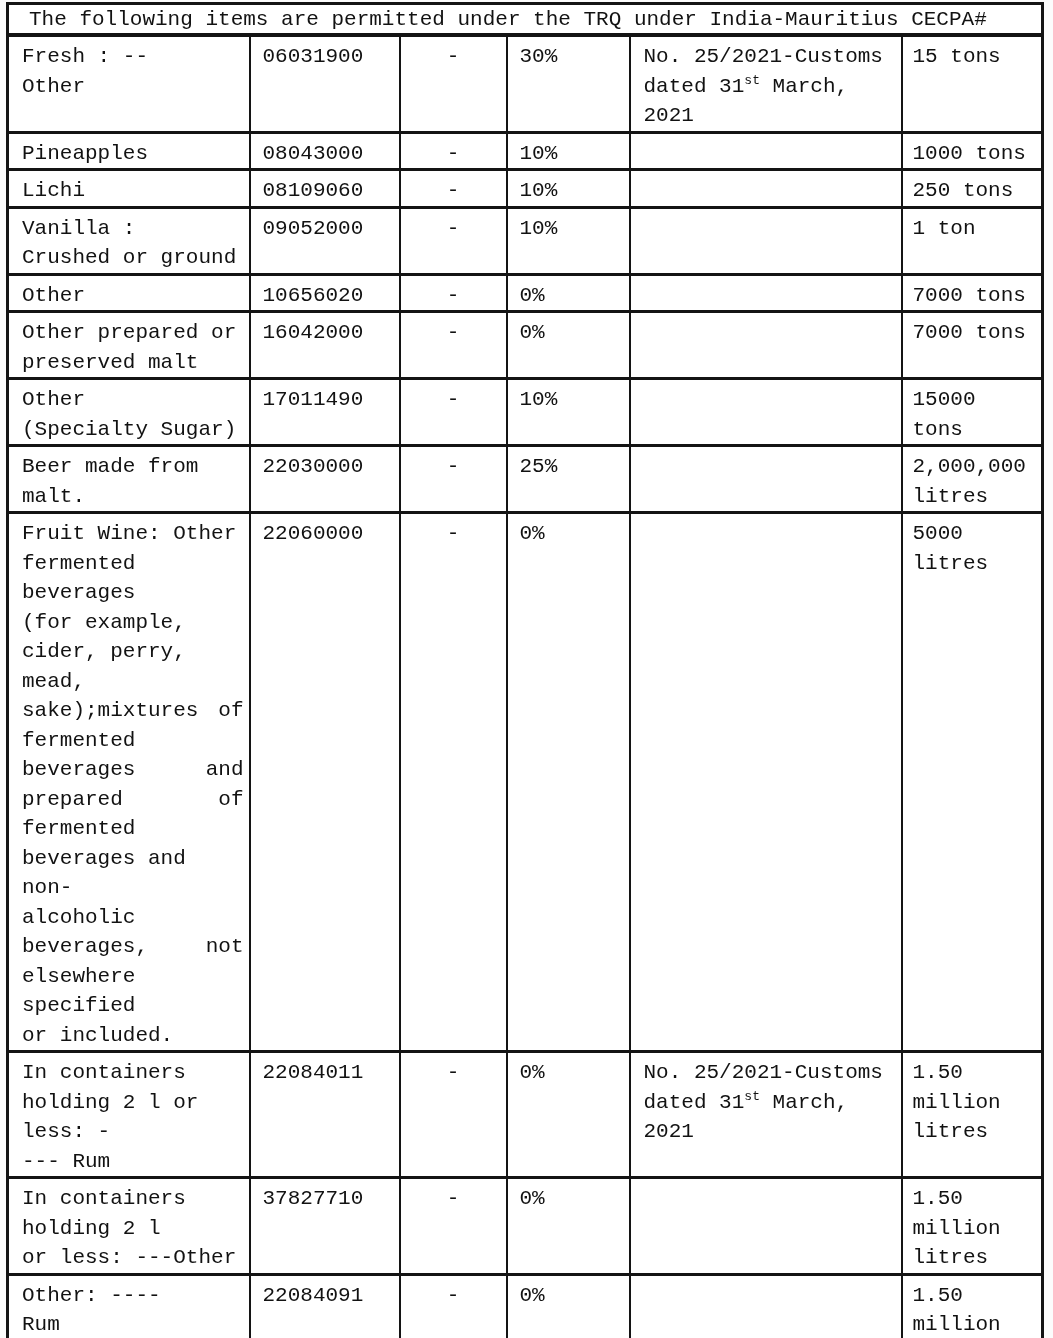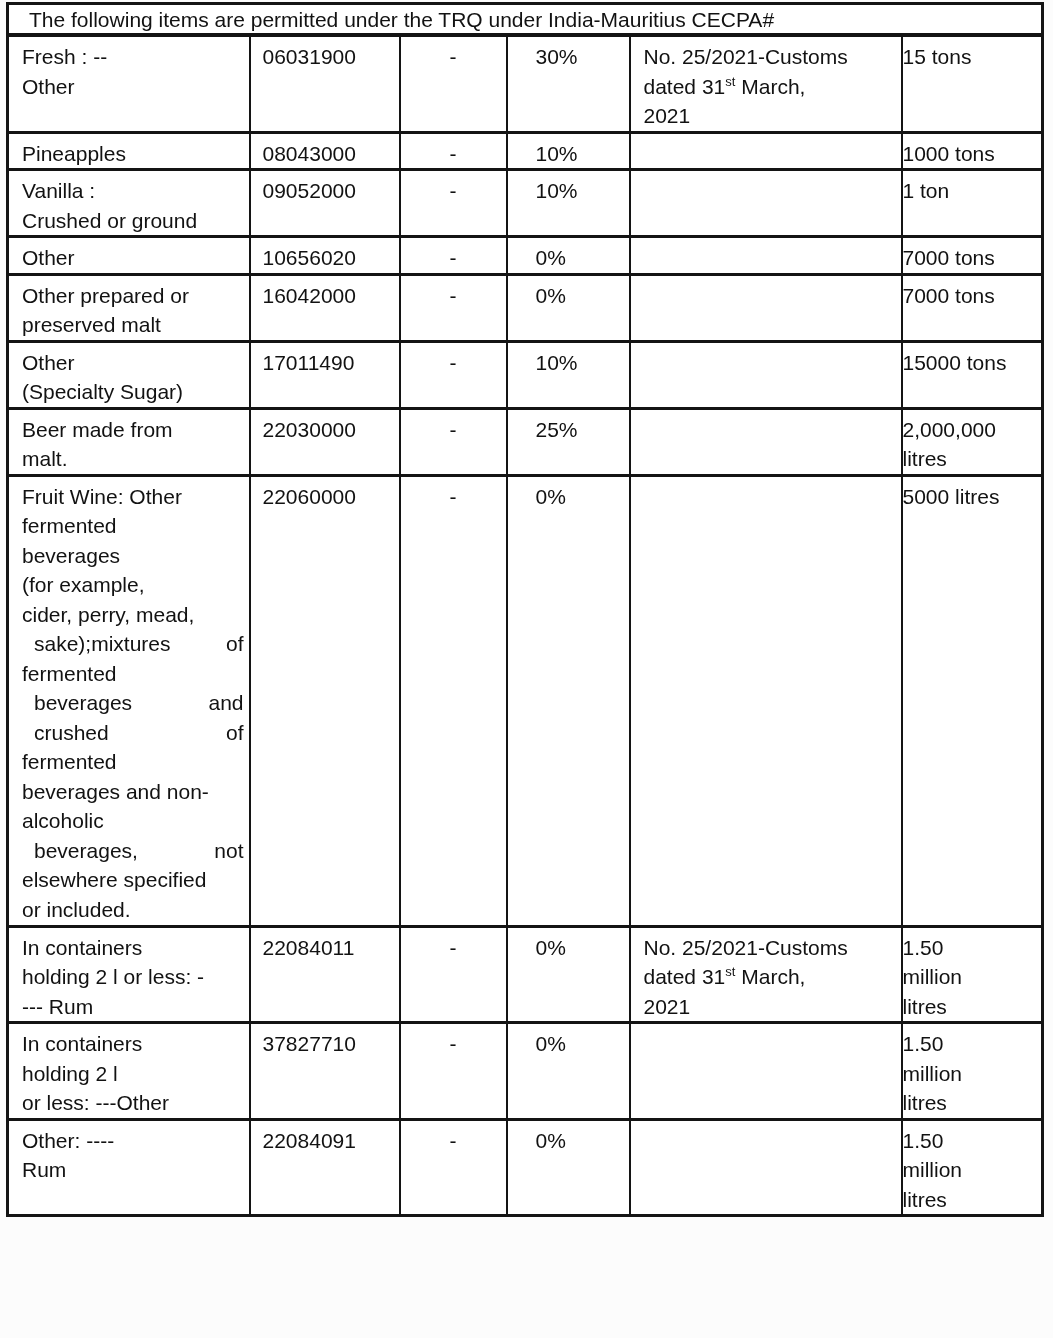--- a/index.html
+++ b/index.html
@@ -14,7 +14,7 @@
     position: relative;
     width: 1053px;
     height: 1338px;
-    font-family: Liberation Sans, sans-serif;
+    font-family: Liberation Mono, monospace;
     color: #121212;
   }
   table.trq {

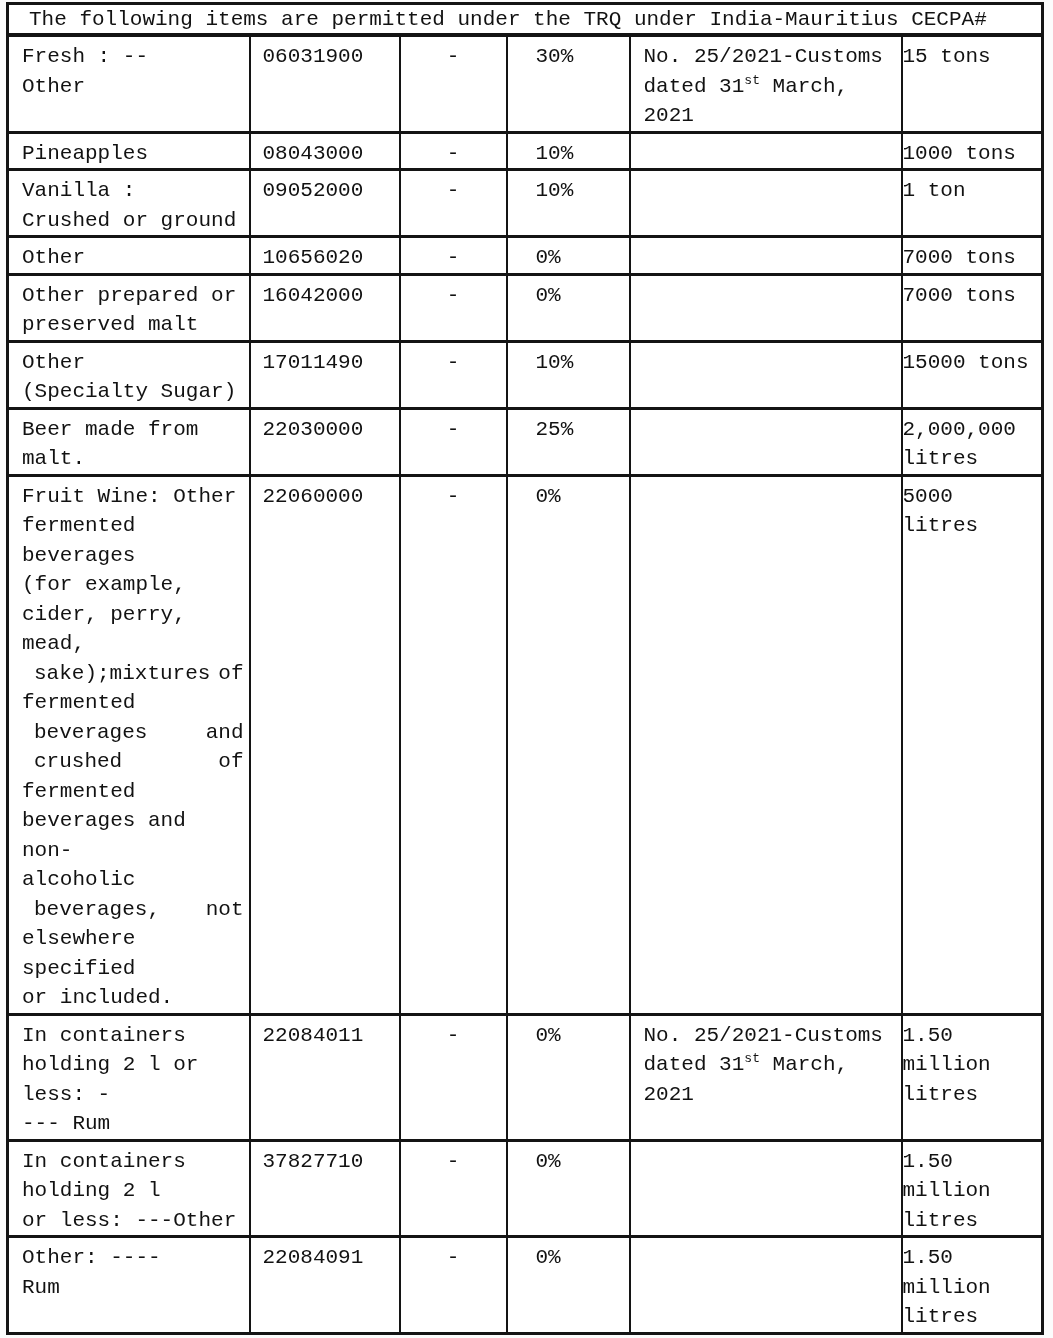--- a/index.html
+++ b/index.html
@@ -45,7 +45,7 @@
   td.c-desc  { padding: 5px 5px 0 13px; }
   td.c-code  { padding: 5px 4px 0 12px; }
   td.c-dash  { padding: 5px 0 0 0; text-align: center; }
-  td.c-duty  { padding: 5px 4px 0 28px; }
+  td.c-duty  { padding: 5px 4px 0 12px; }
   td.c-notif { padding: 5px 5px 0 13px; }
   td.c-qty   { padding: 5px 3px 0 0; }
   .line { min-height: 29.5px; }

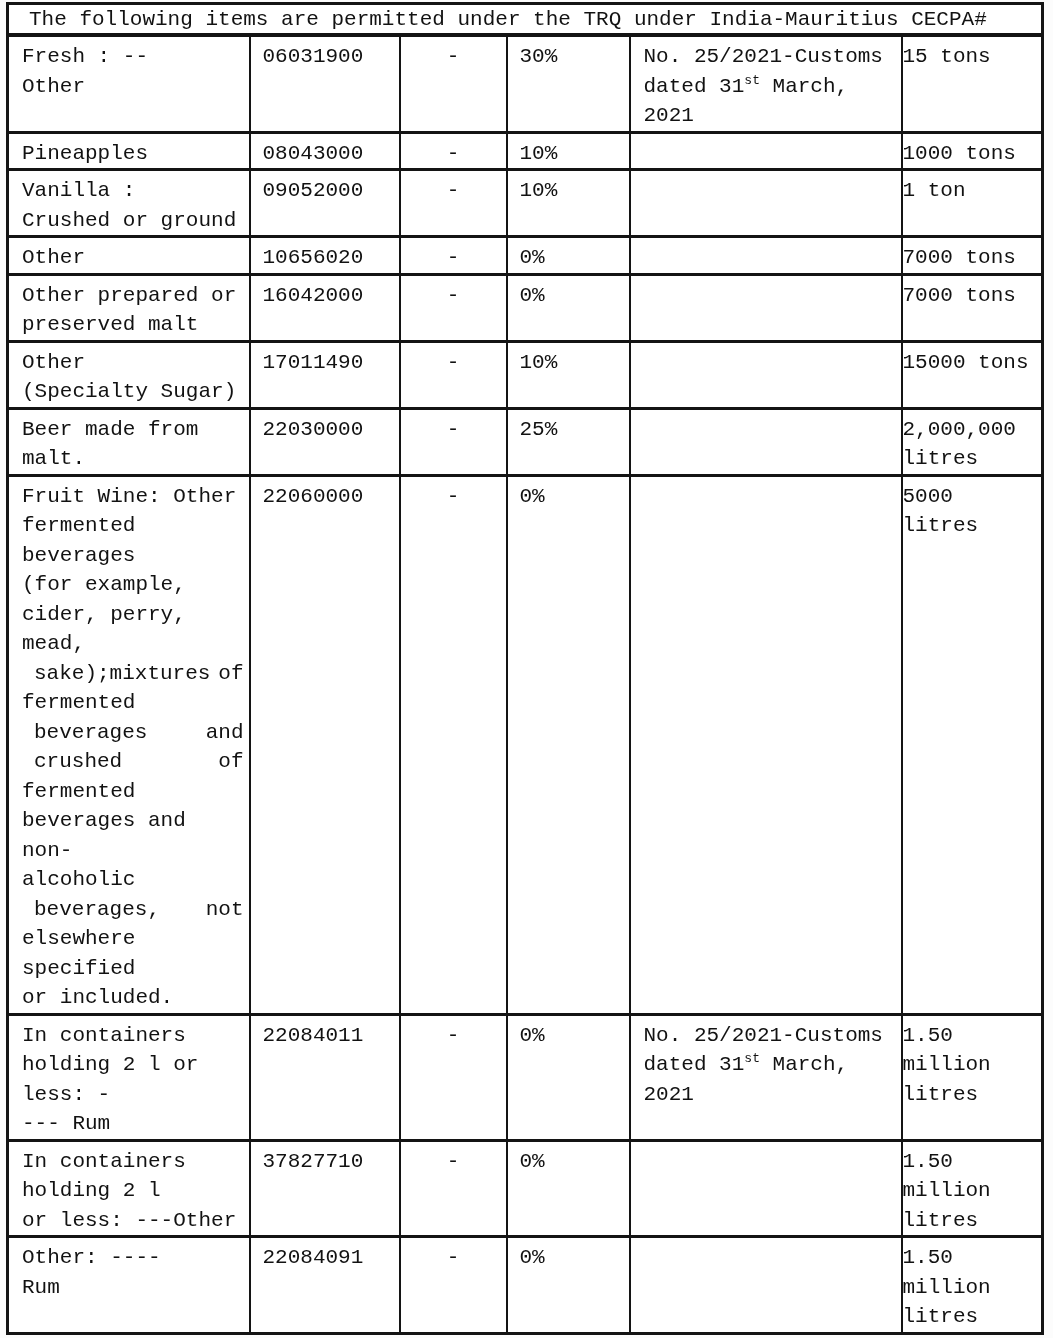--- a/index.html
+++ b/index.html
@@ -47,7 +47,7 @@
   td.c-dash  { padding: 5px 0 0 0; text-align: center; }
   td.c-duty  { padding: 5px 4px 0 12px; }
   td.c-notif { padding: 5px 5px 0 13px; }
-  td.c-qty   { padding: 5px 3px 0 0; }
+  td.c-qty   { padding: 5px 3px 0 10px; }
   .line { min-height: 29.5px; }
   .jline {
     display: flex;

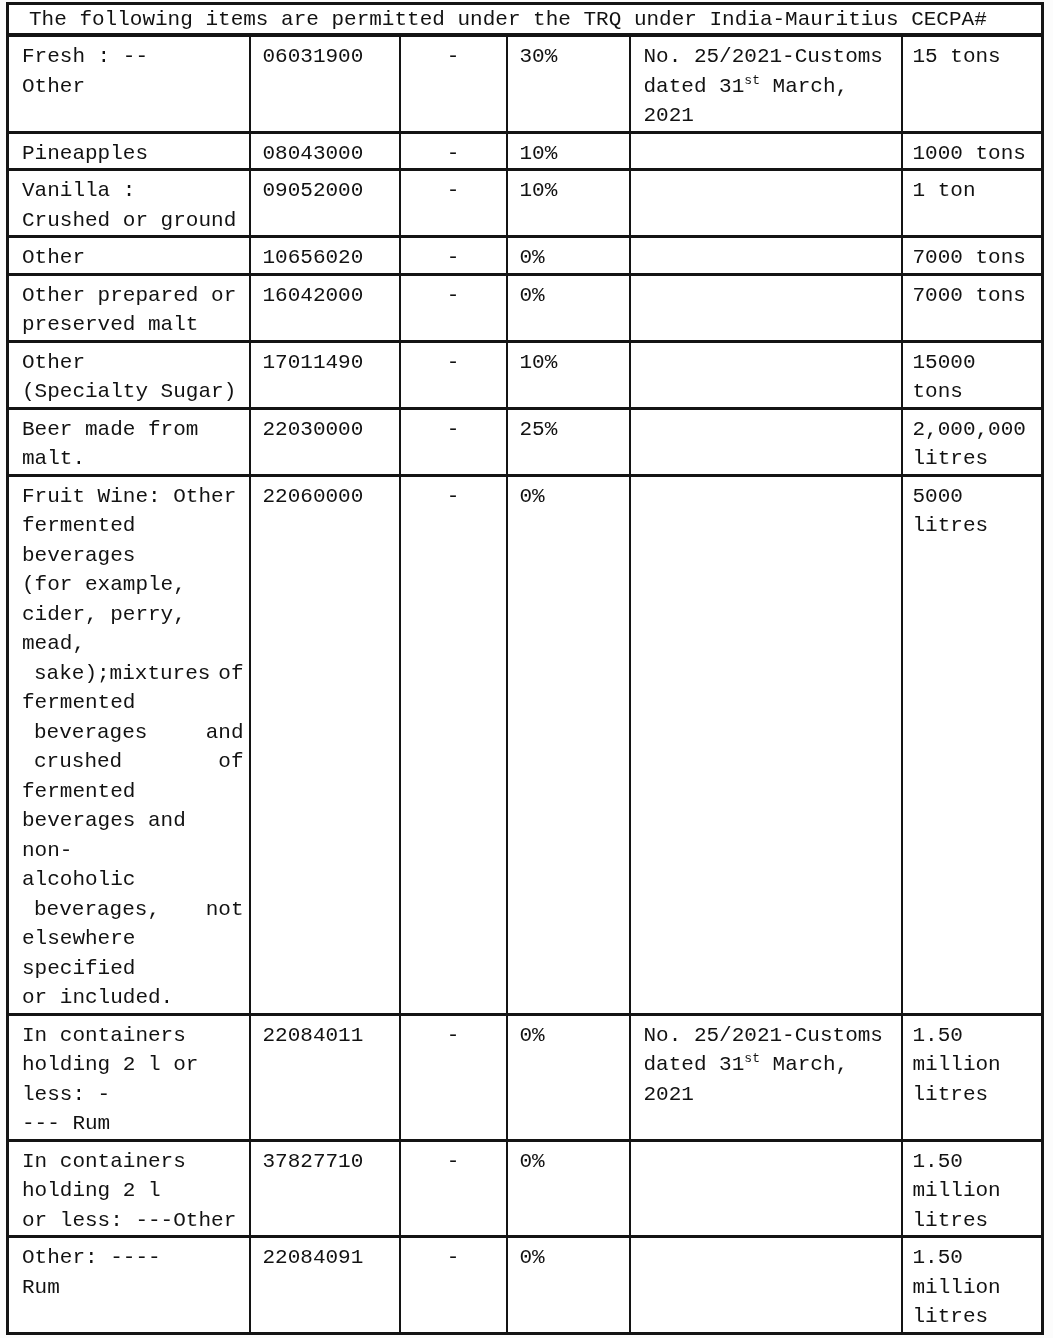--- a/index.html
+++ b/index.html
@@ -110,6 +110,18 @@
           </td>
     </tr>
 
+    <tr style="height:36px">
+      <td class="c-desc">
+            <div class="line">Lichi</div>
+          </td>
+      <td class="c-code">08109060</td>
+      <td class="c-dash">-</td>
+      <td class="c-duty">10%</td>
+      <td class="c-notif"></td>
+      <td class="c-qty">
+            <div class="line">250 tons</div>
+          </td>
+    </tr>
 
 
     <tr style="height:66px">

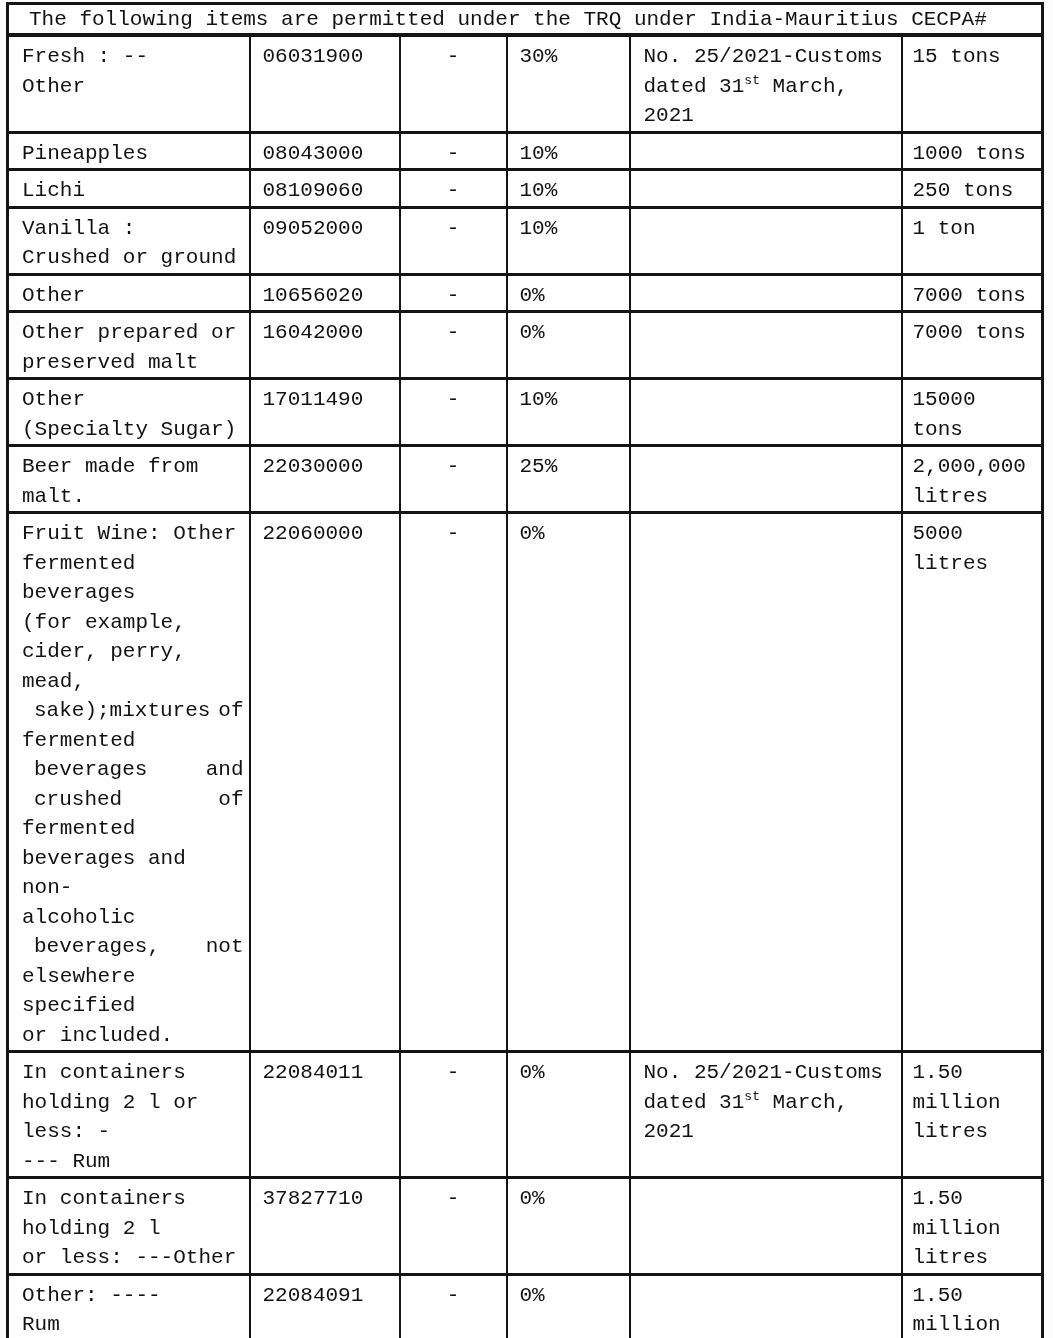--- a/index.html
+++ b/index.html
@@ -52,7 +52,6 @@
   .jline {
     display: flex;
     justify-content: space-between;
-    margin-left: 12px;
   }
   sup {
     font-size: 0.62em;

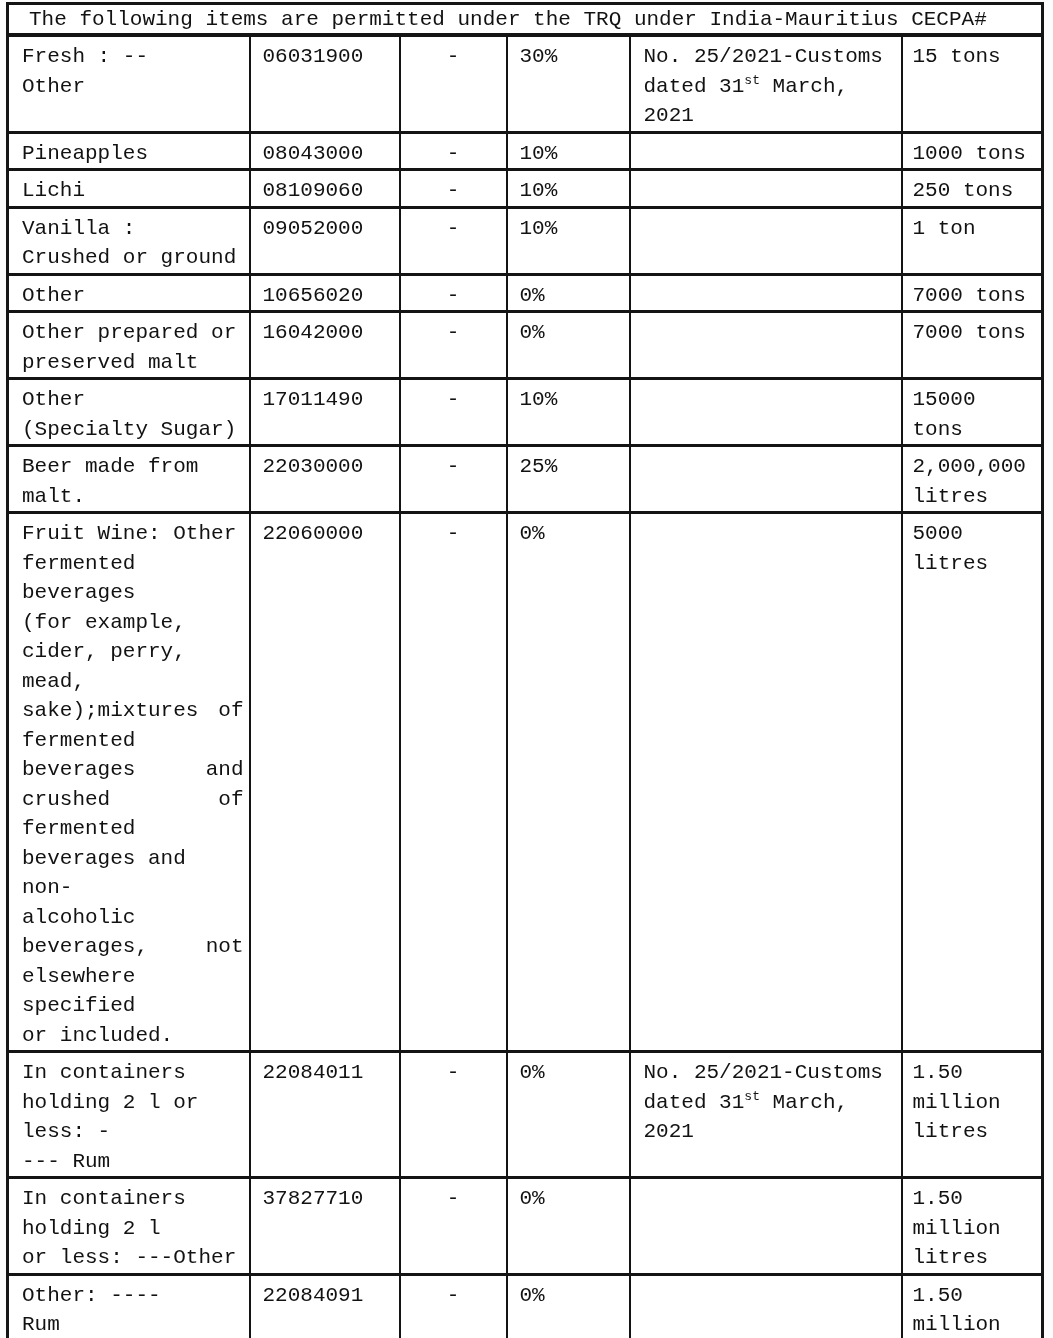--- a/index.html
+++ b/index.html
@@ -211,7 +211,7 @@
               <span>and</span>
             </div>
             <div class="line jline">
-              <span>crushed</span>
+              <span>prepared</span>
               <span>of</span>
             </div>
             <div class="line">fermented</div>

